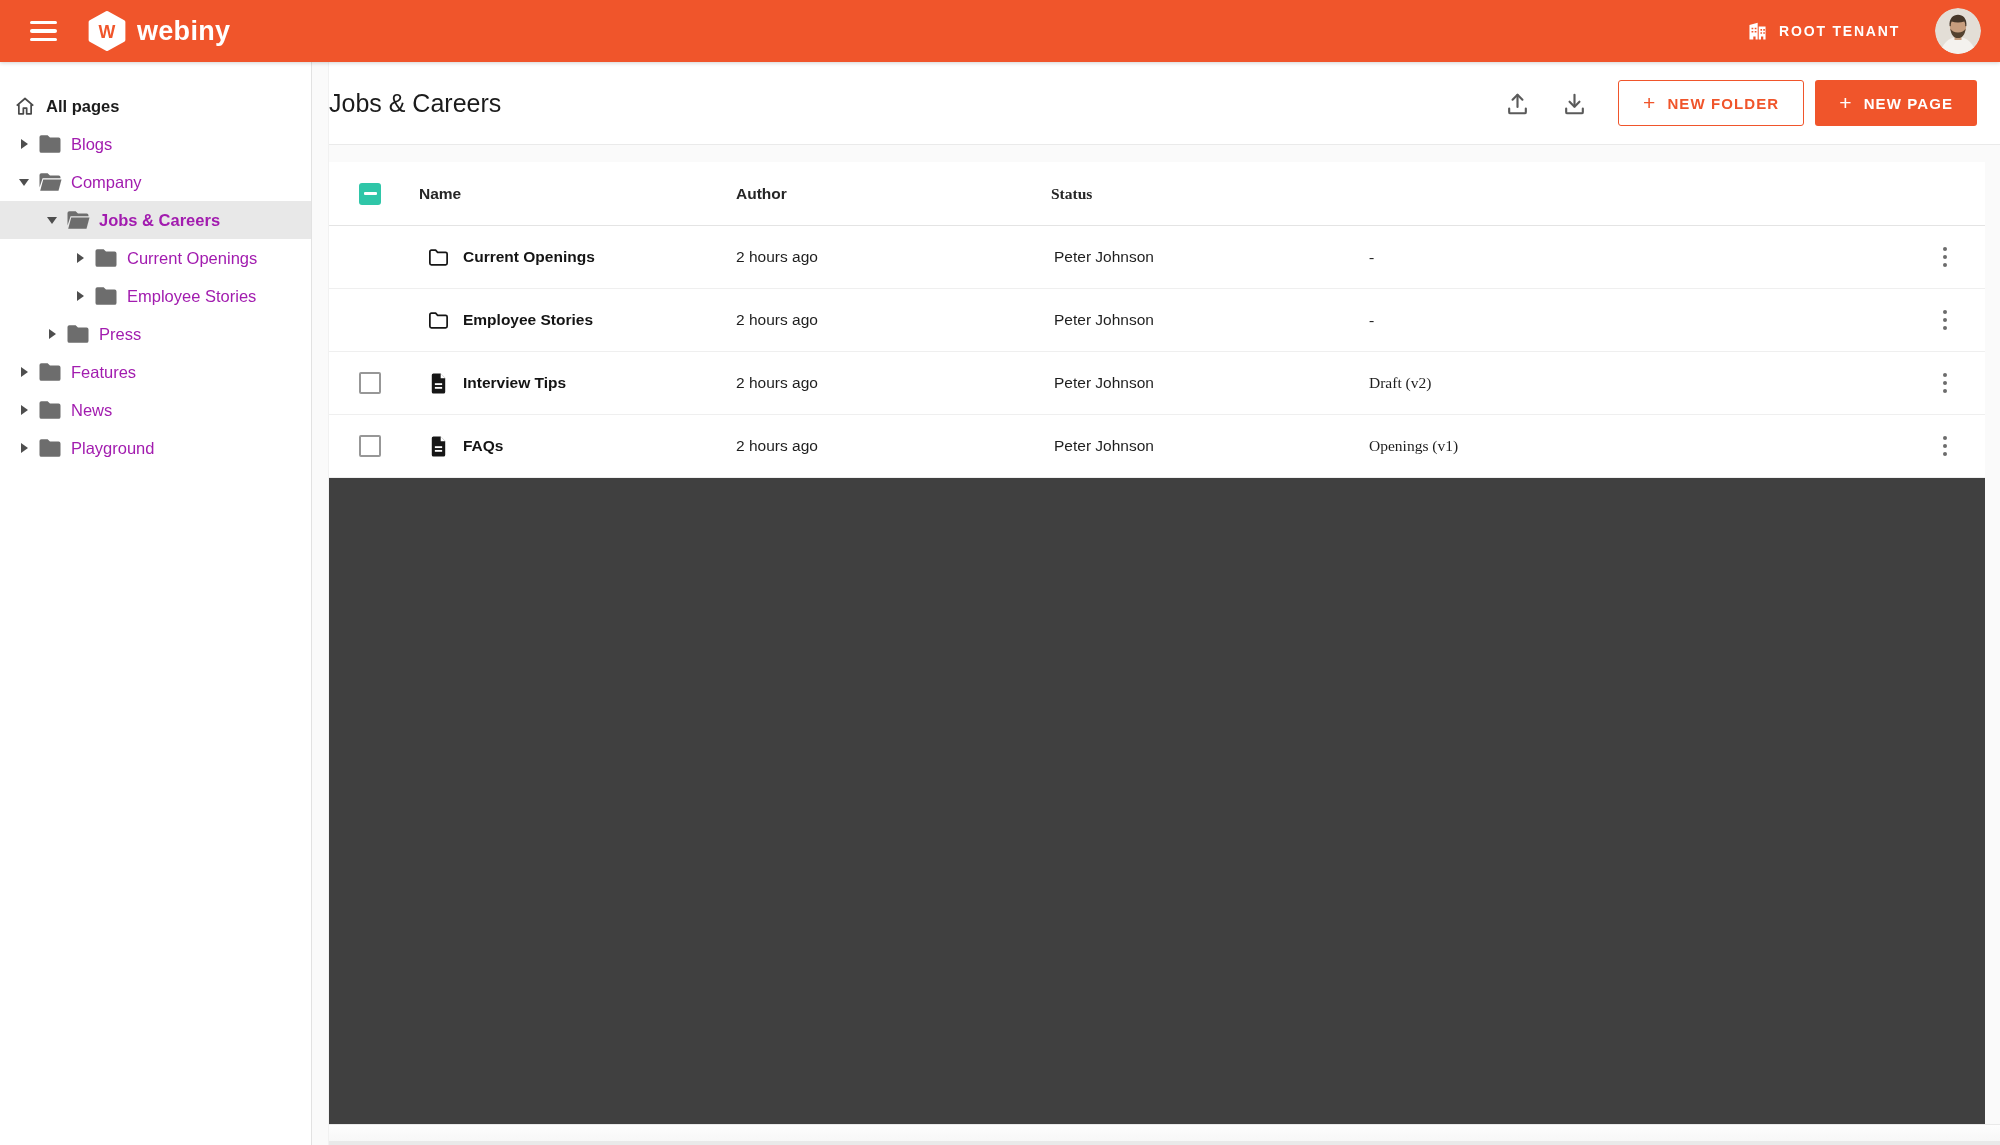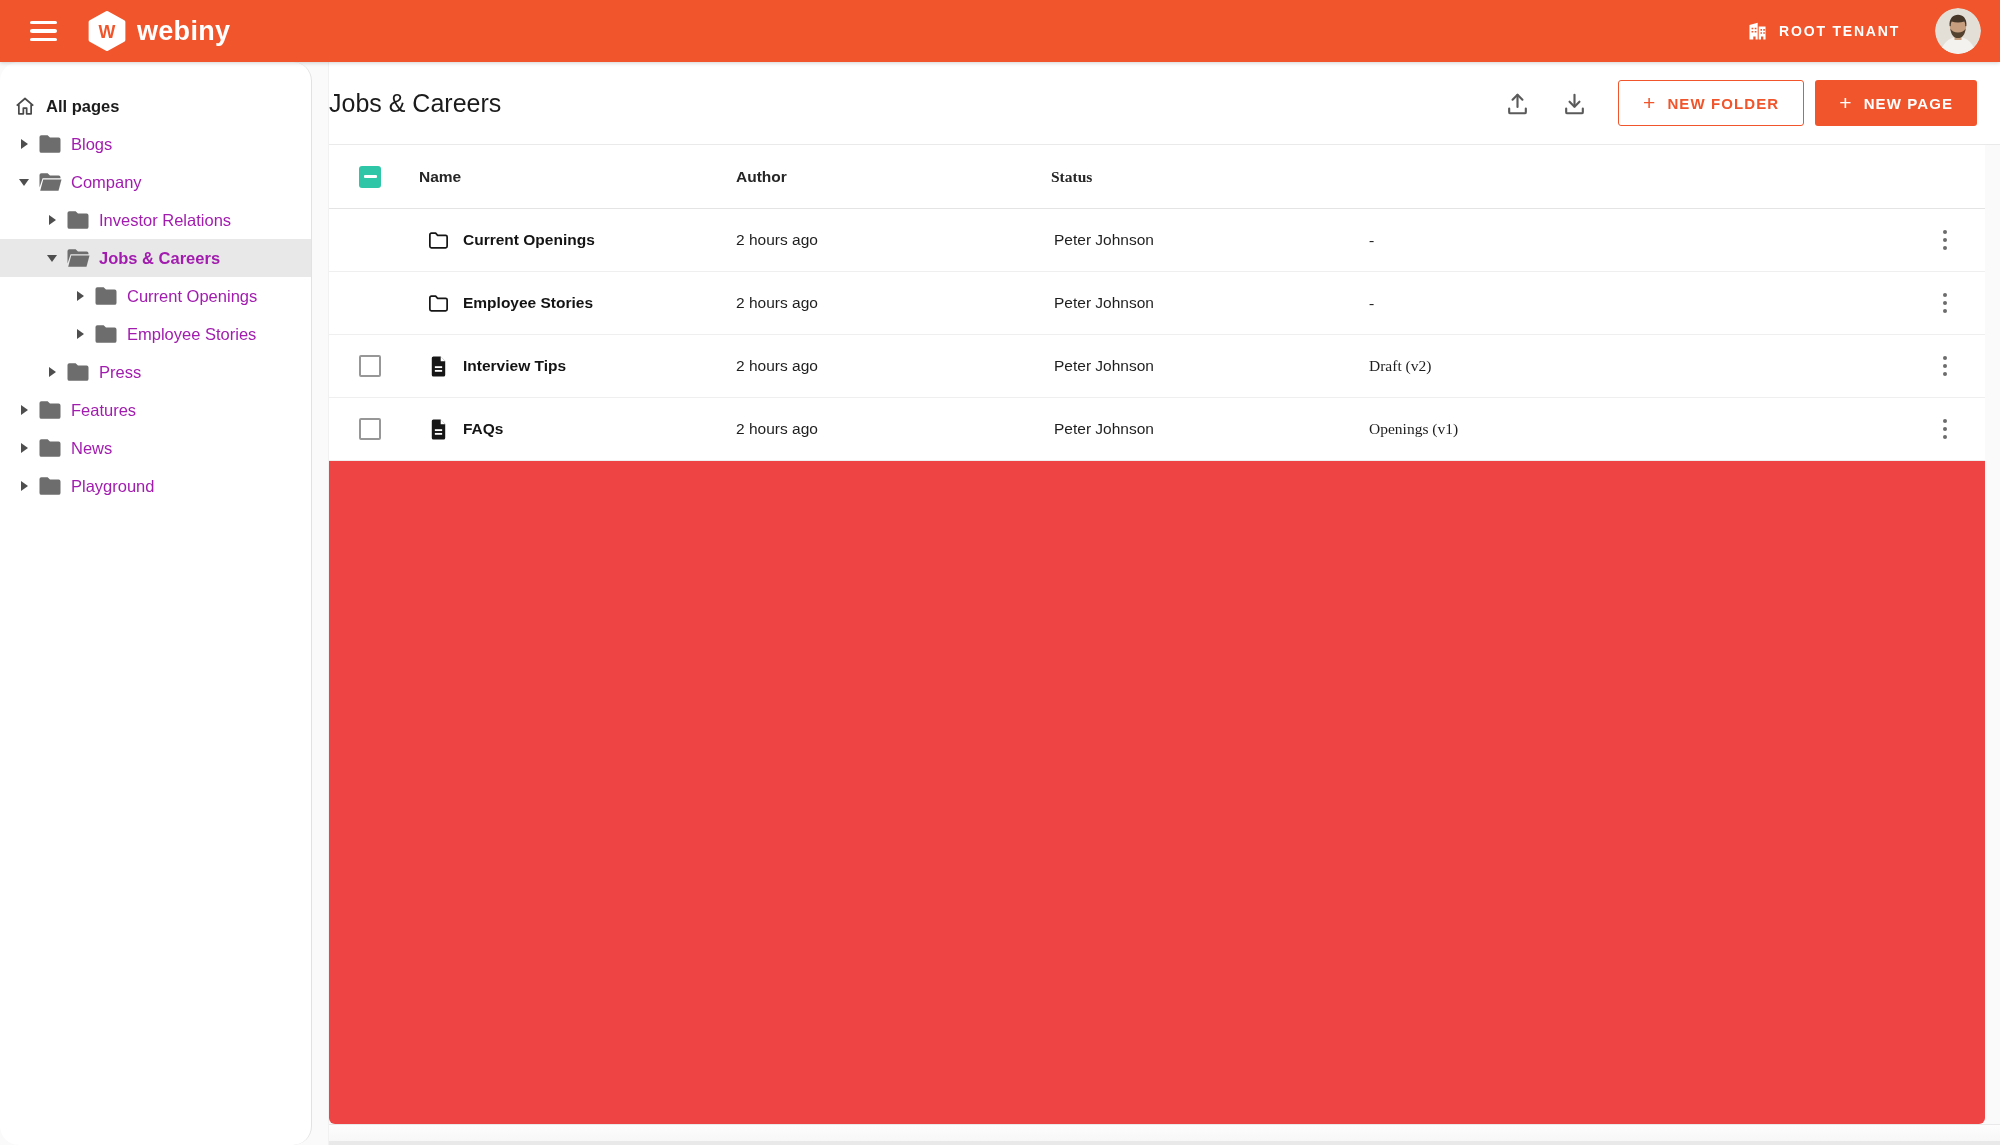--- a/index.html
+++ b/index.html
@@ -32,7 +32,7 @@
 
   
   .sidebar{position:absolute;top:62px;left:0;width:312px;height:1083px;background:#fff;
-           border-right:1px solid #e2e2e2;box-sizing:border-box;padding-top:25px;border-radius:19px;}
+           border-right:1px solid #e2e2e2;box-sizing:border-box;padding-top:25px;}
   .gutter-left{position:absolute;top:62px;left:313px;width:16px;height:1083px;background:#fafafa;
                border-right:1px solid #f1f1f1;box-sizing:border-box;}
   .tree-item{height:38px;display:flex;align-items:center;cursor:pointer;font-size:16.5px;color:#a21caf;}

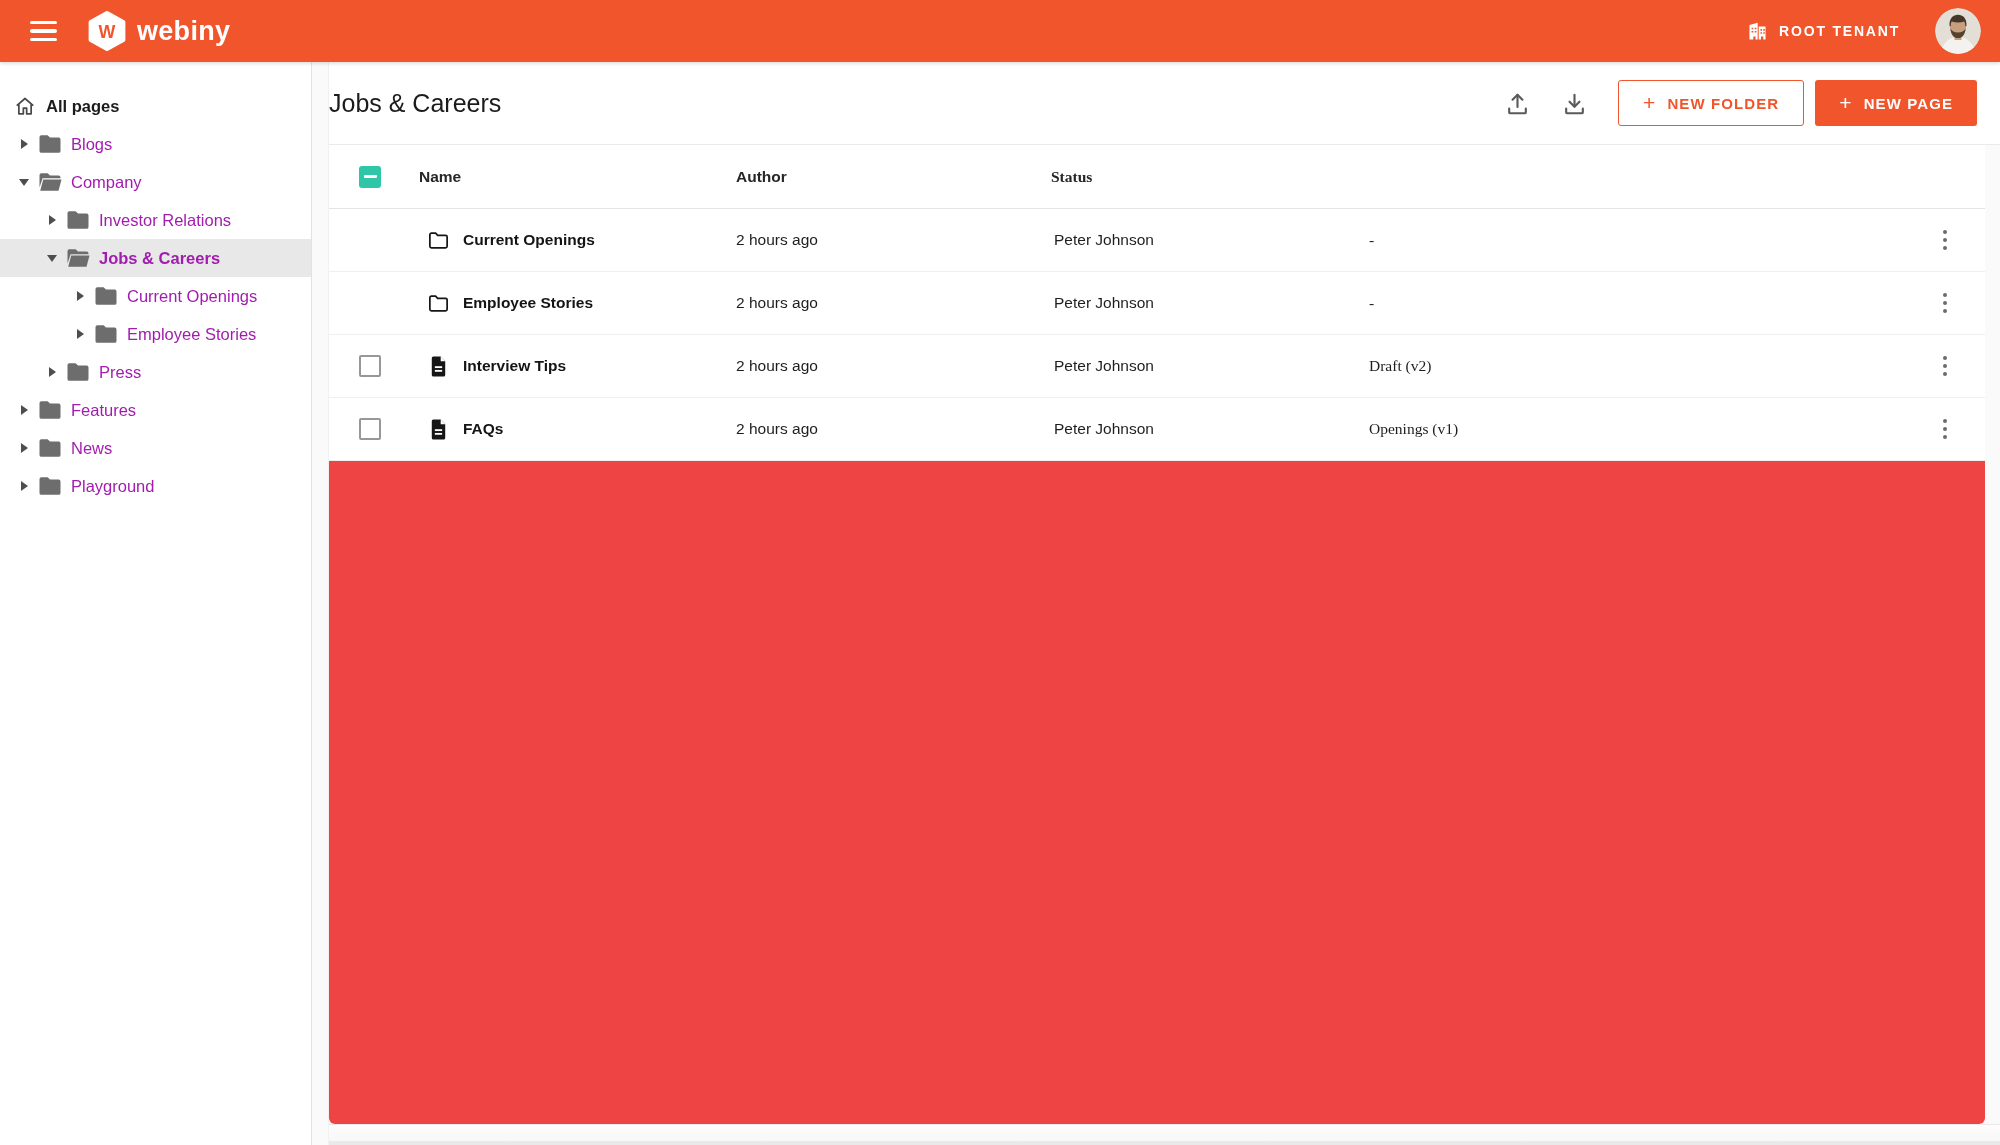--- a/index.html
+++ b/index.html
@@ -67,7 +67,7 @@
   .btn-outline{background:#fff;border:1px solid #f0552b;color:#f0552b;margin-right:11px;}
   .btn-filled{background:#f0552b;border:none;color:#fff;}
 
-  .list-area{position:absolute;top:145px;left:329px;width:1656px;height:979px;background:#ef4444;
+  .list-area{position:absolute;top:162px;left:329px;width:1656px;height:979px;background:#404040;
              border-radius:0 0 6px 6px;overflow:hidden;}
   .trow{display:flex;align-items:center;background:#fff;}
   .thead{height:63px;border-bottom:1px solid #e4e4e4;}

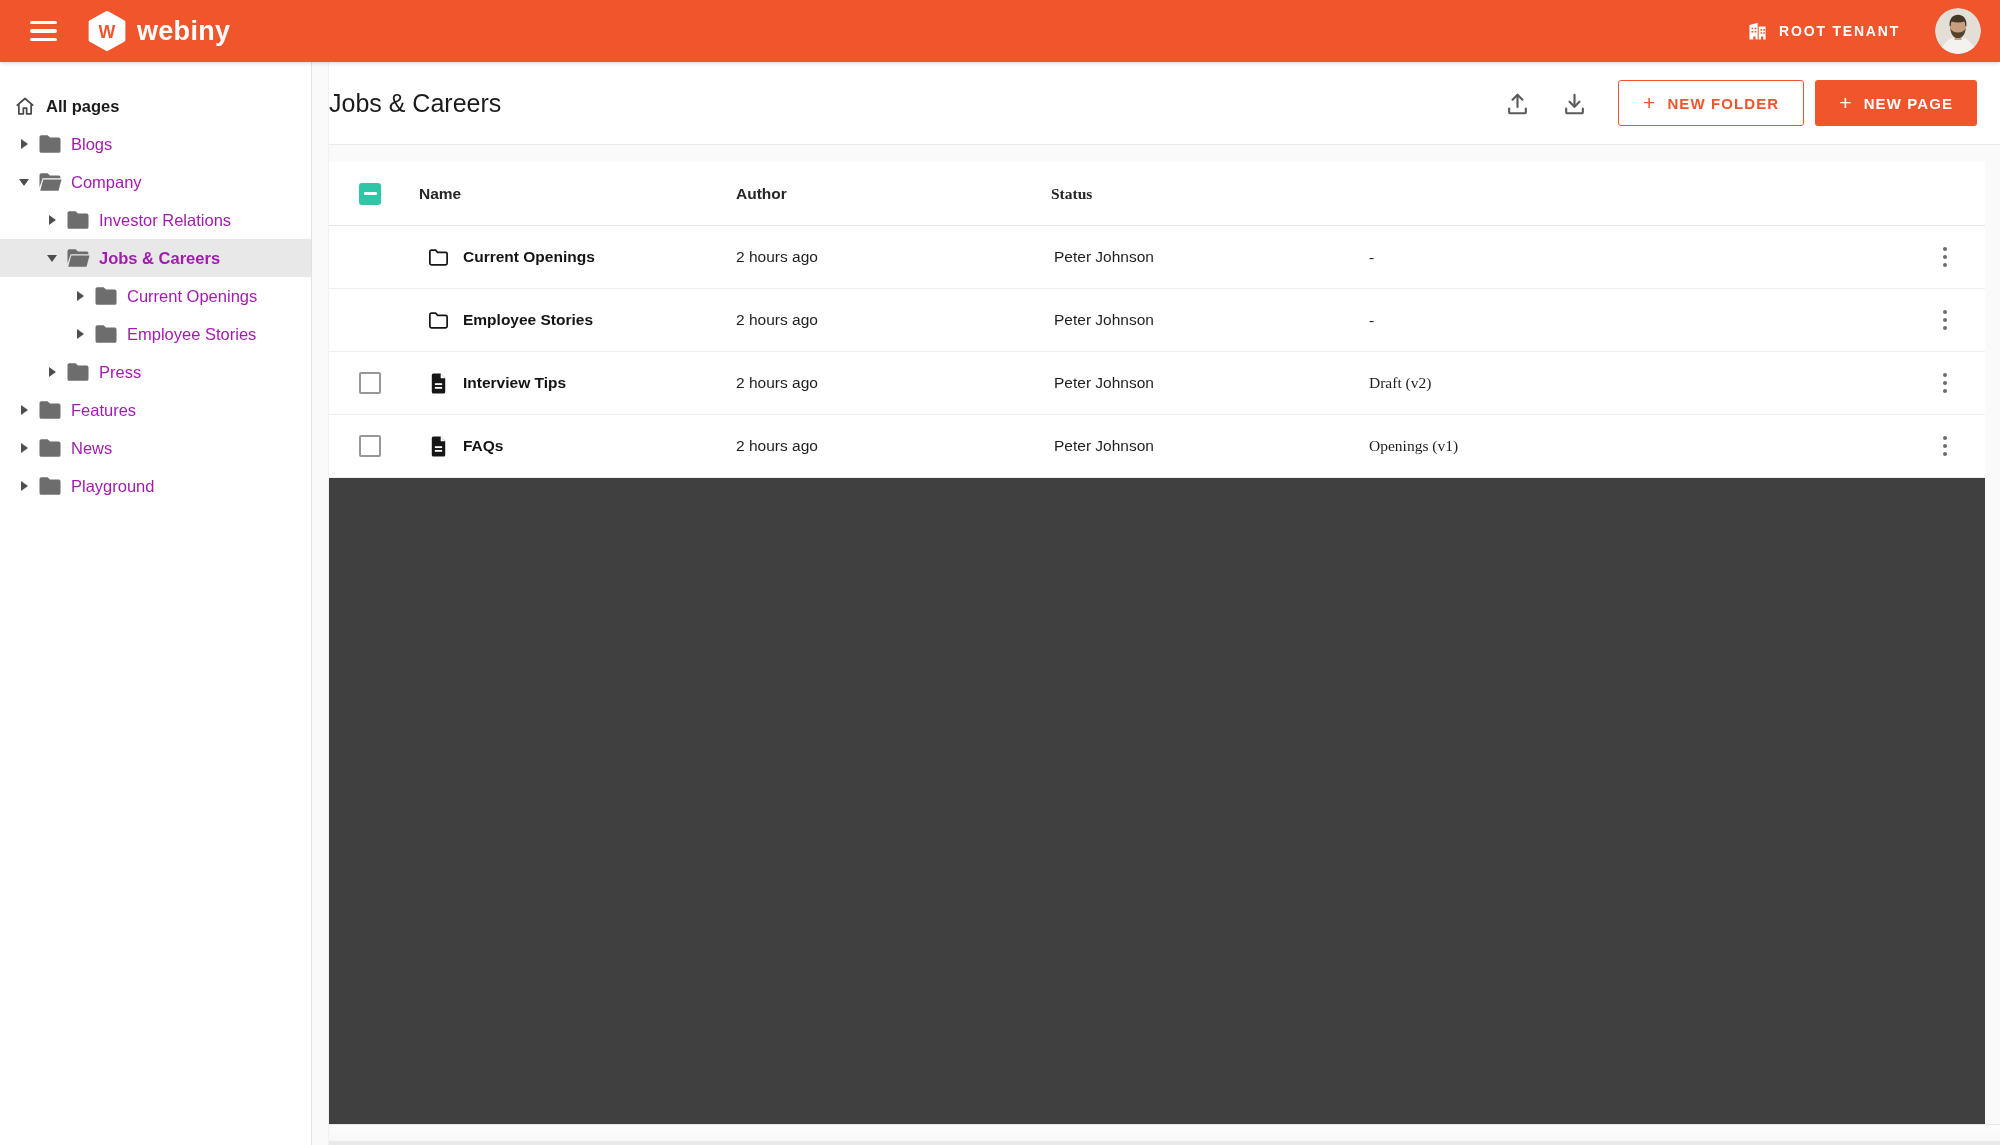--- a/index.html
+++ b/index.html
@@ -172,17 +172,6 @@
           </span>
     <span class="tree-label">Company</span>
   </div>
-        <div class="tree-item lvl2">
-    <span class="caret collapsed">
-            <span class="tri"></span>
-          </span>
-    <span class="f-ic">
-            <svg viewBox="0 0 24 20">
-              <path fill="#6d6d6d" d="M1.5 3.1A1.9 1.9 0 0 1 3.4 1.2h6.2l2.4 2.4h8.6a1.9 1.9 0 0 1 1.9 1.9v11.4a1.9 1.9 0 0 1-1.9 1.9H3.4a1.9 1.9 0 0 1-1.9-1.9z"></path>
-            </svg>
-          </span>
-    <span class="tree-label">Investor Relations</span>
-  </div>
         <div class="tree-item lvl2 selected">
     <span class="caret expanded">
             <span class="tri"></span>

